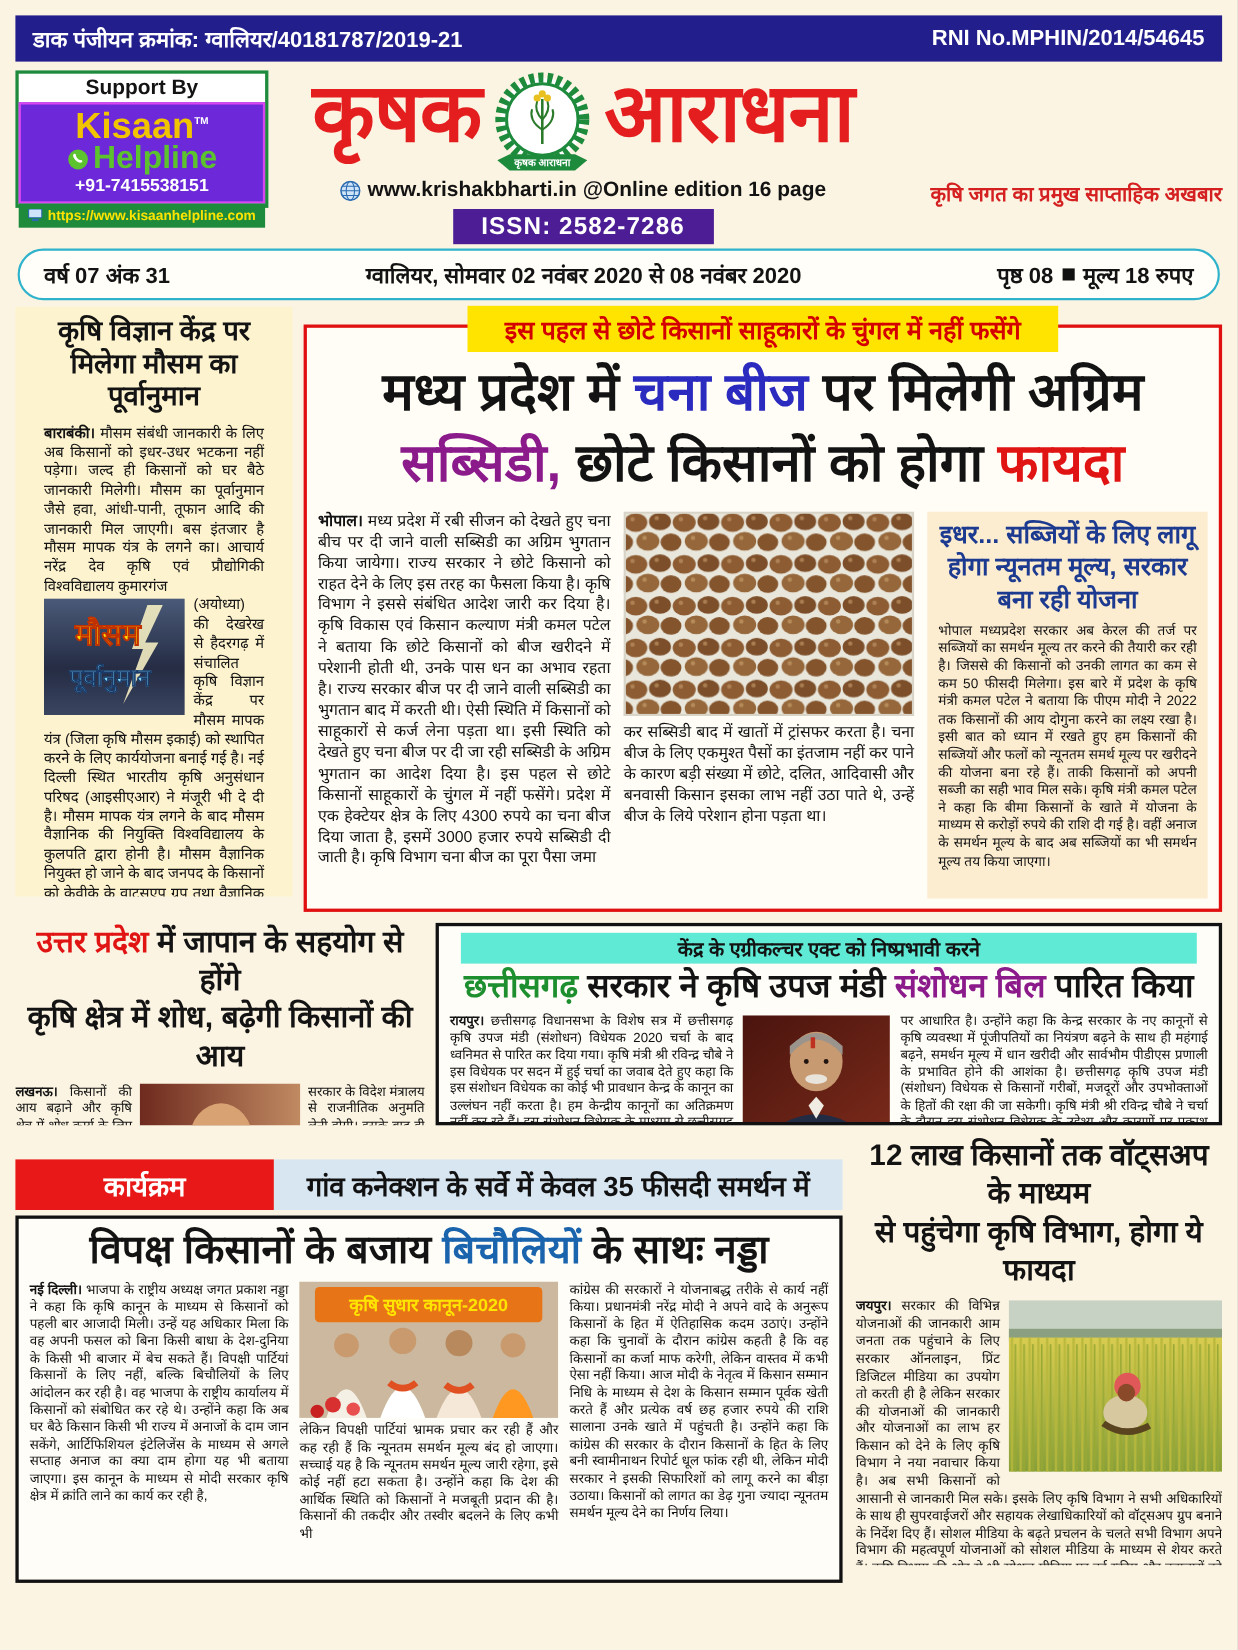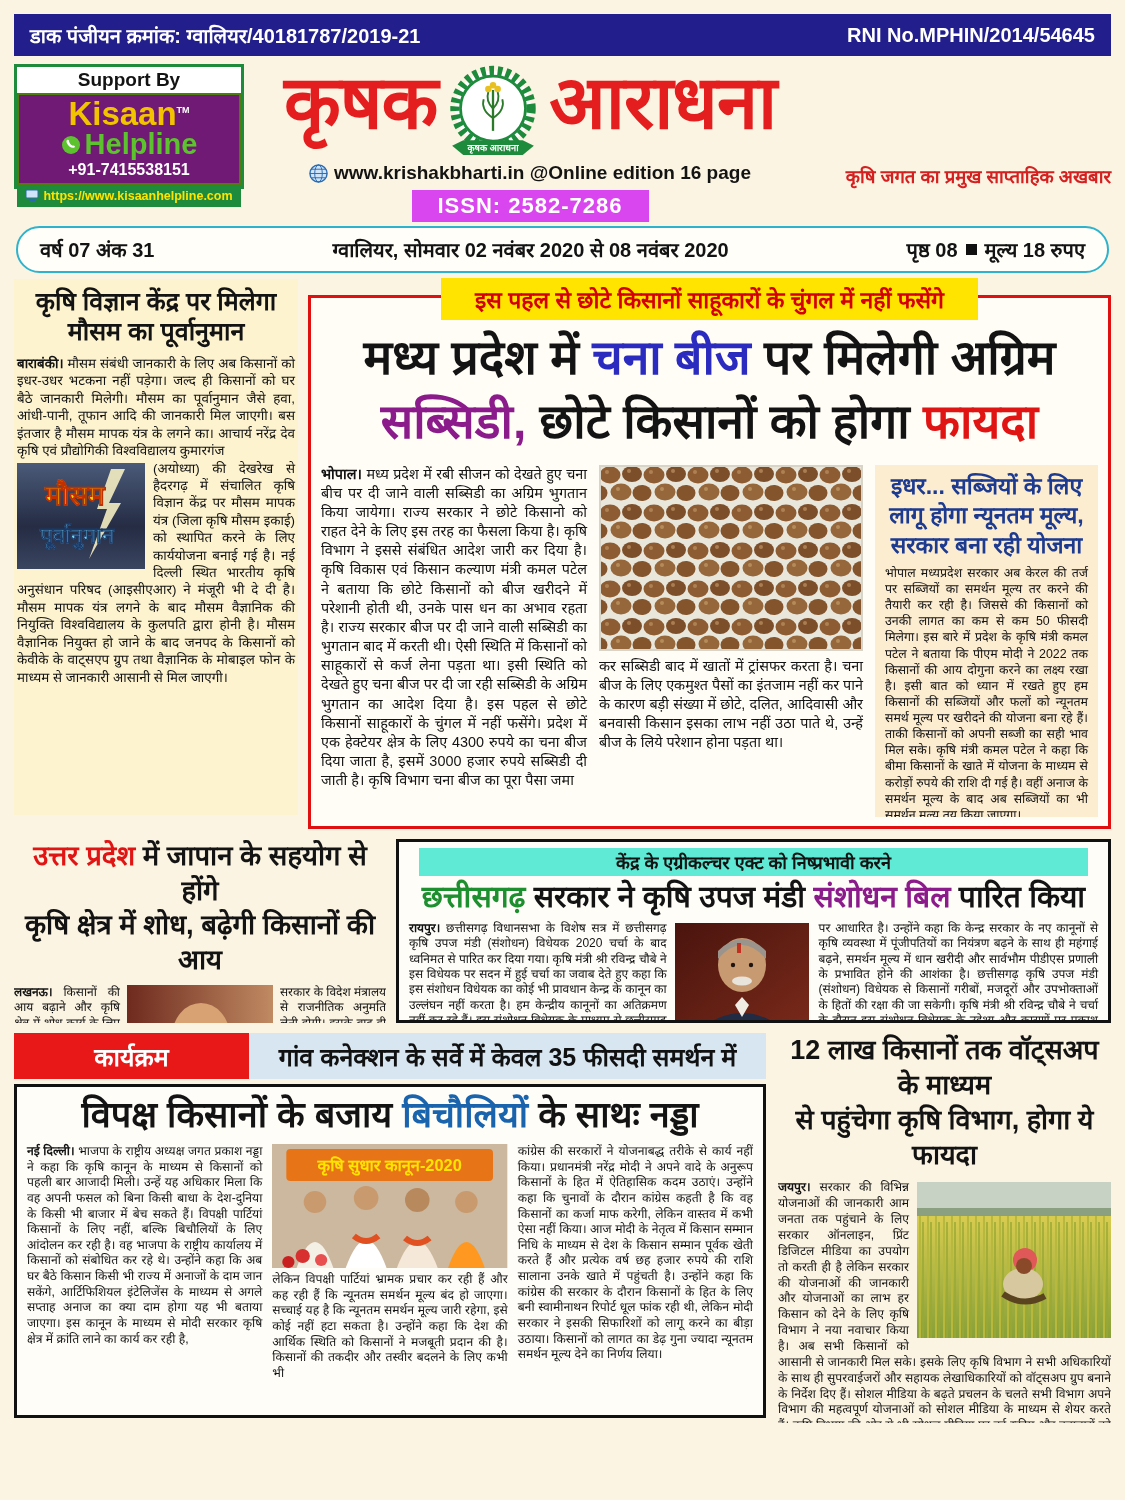--- a/index.html
+++ b/index.html
@@ -13,7 +13,7 @@
   .masthead{display:flex;height:166px;padding-top:8px;box-sizing:border-box;}
   .support-box{width:230px;border:3px solid #1e8a3c;background:#fff;box-sizing:border-box;height:125px;}
   .support-header{font-weight:bold;font-size:19px;text-align:center;padding:2px 0;}
-  .kh-body{background:#701a75;text-align:center;padding:2px 0 4px;border:2px solid #4d7c0f;}
+  .kh-body{background:#6d28d9;text-align:center;padding:2px 0 4px;border:2px solid #d946ef;}
   .kh-line1{color:#f2c400;font-weight:bold;font-size:33px;line-height:1;}
   .kh-tm{color:#fff;font-size:9px;vertical-align:super;font-weight:bold;}
   .kh-line2{color:#5cc22e;font-weight:bold;font-size:29px;line-height:1;display:flex;align-items:center;justify-content:center;gap:4px;}

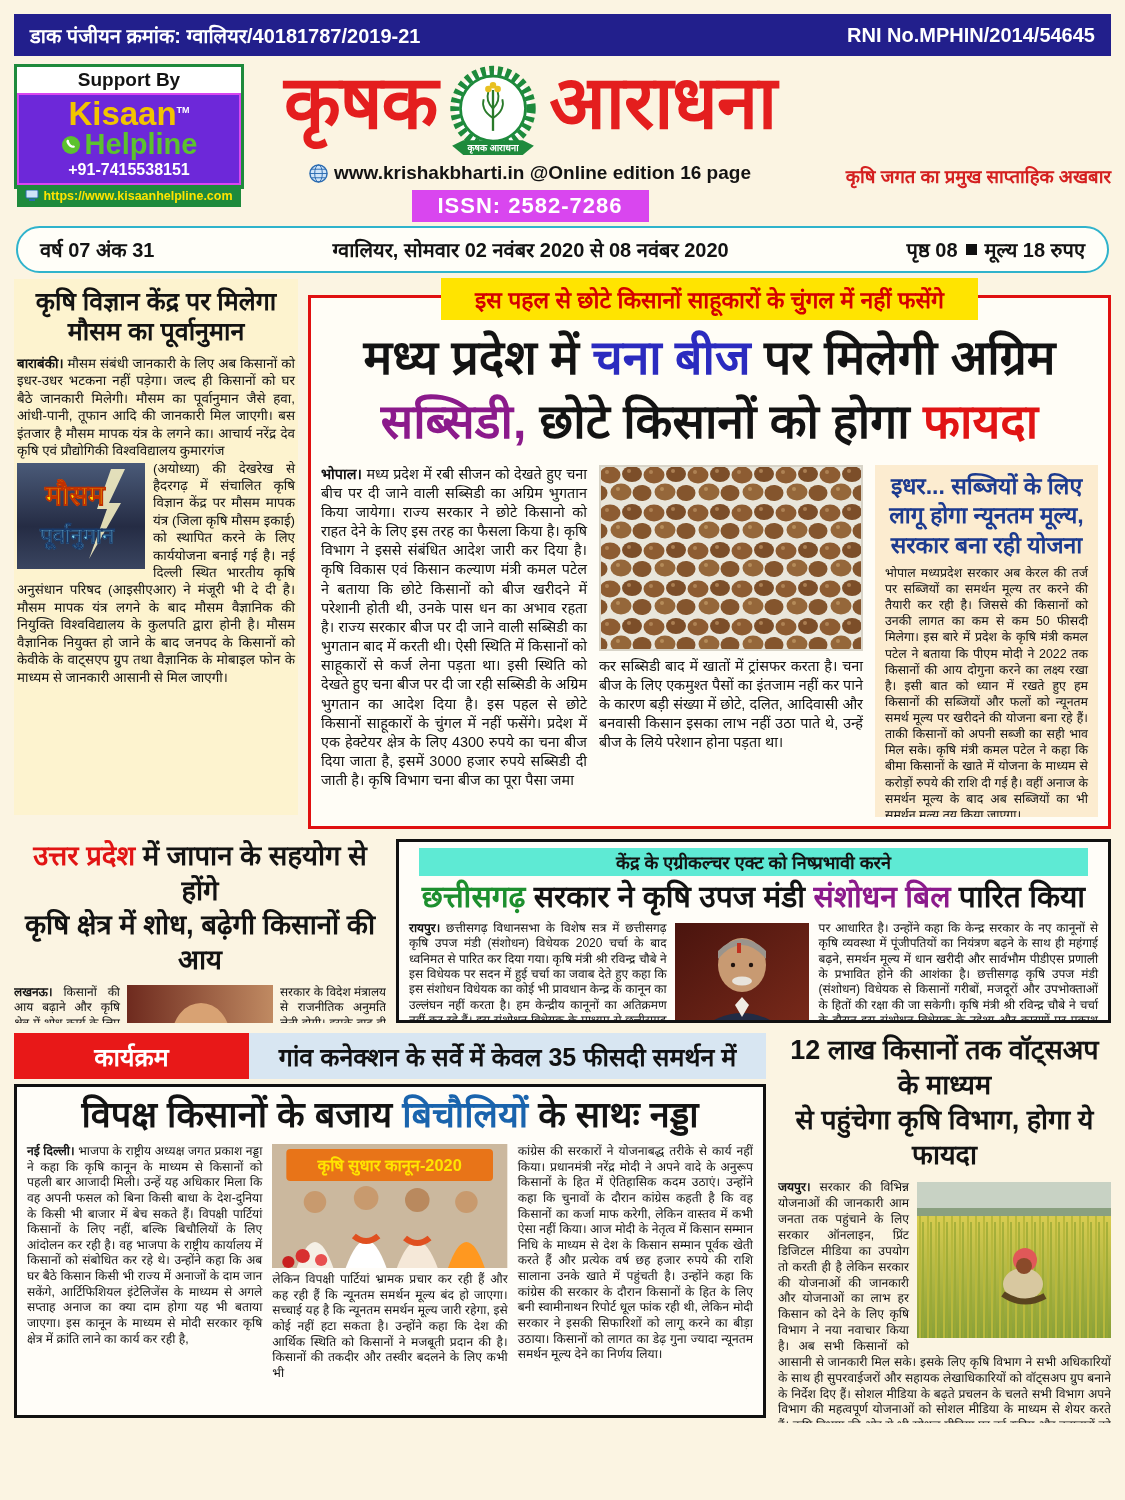--- a/index.html
+++ b/index.html
@@ -24,7 +24,7 @@
   .mast-title-row{display:flex;align-items:flex-start;justify-content:center;gap:4px;}
   .mast-title{color:#e41e1e;font-weight:bold;font-size:74px;line-height:1.05;letter-spacing:-1px;}
   .website-line{font-weight:bold;font-size:19px;display:flex;align-items:center;justify-content:center;gap:6px;margin-top:-6px;}
-  .issn{display:inline-block;background:#d946ef;color:#fff;font-weight:bold;font-size:22px;
+  .issn{display:inline-block;background:#4c1d95;color:#fff;font-weight:bold;font-size:22px;
         padding:3px 26px;margin-top:6px;letter-spacing:1px;}
   .mast-right{width:295px;position:relative;}
   .tagline{position:absolute;bottom:34px;right:0;color:#d42020;font-weight:bold;font-size:18.5px;white-space:nowrap;}

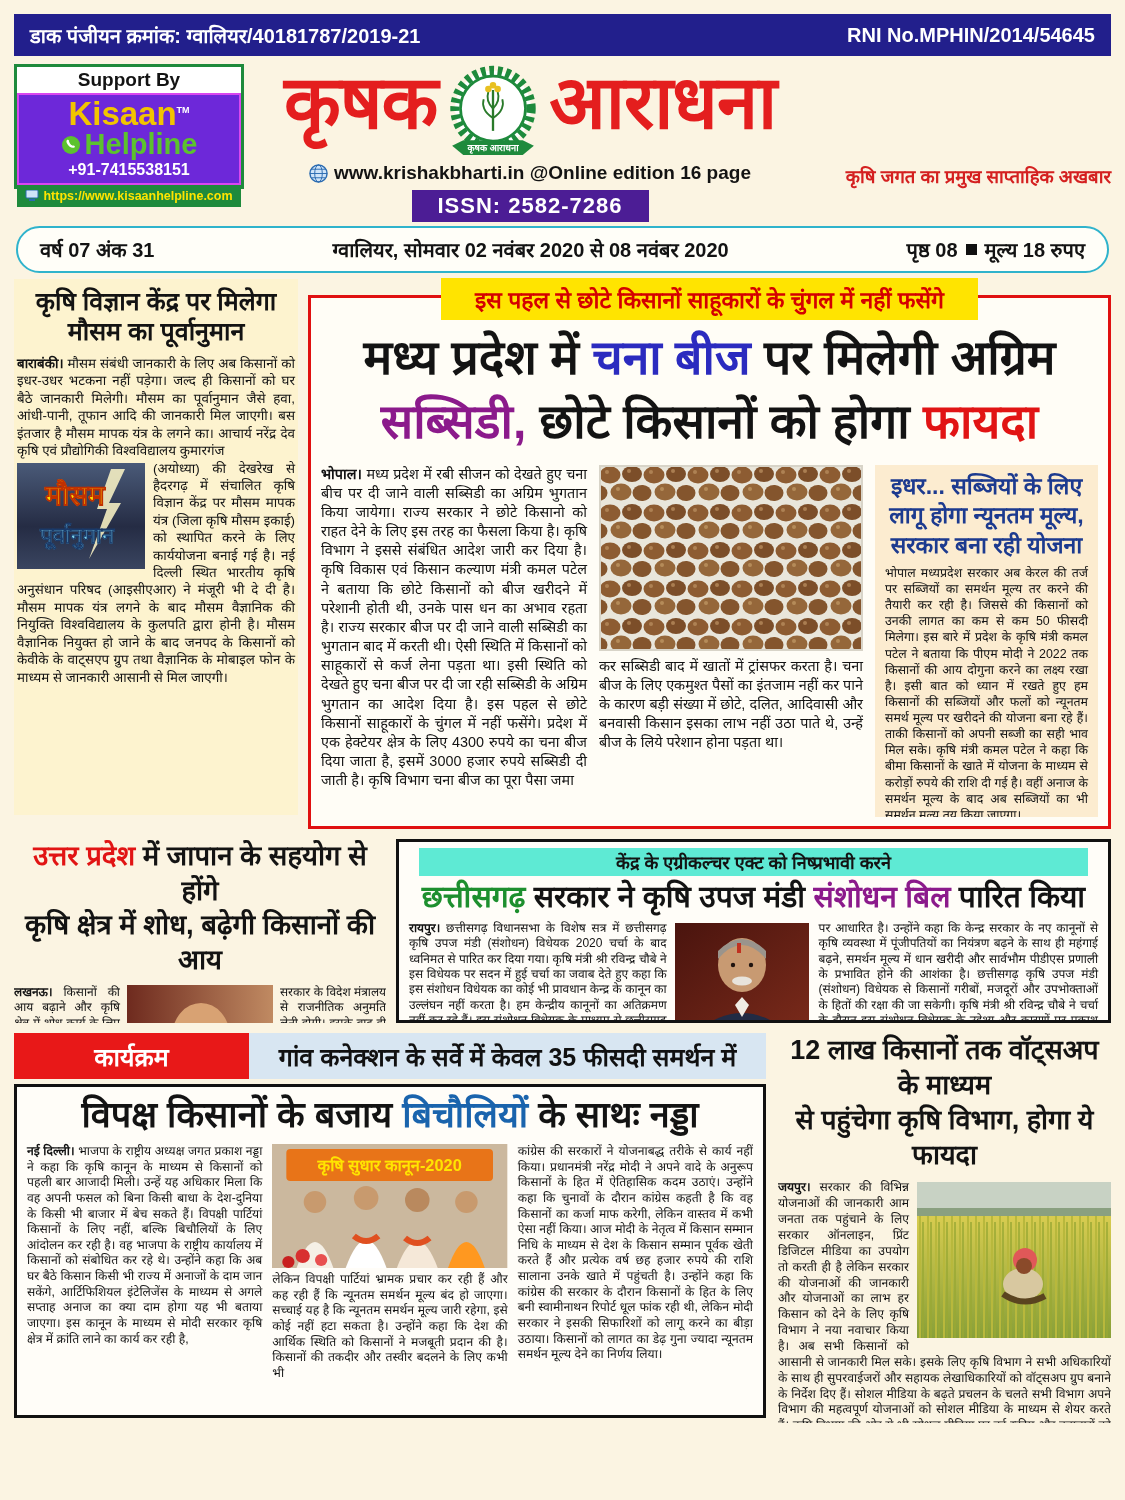--- a/index.html
+++ b/index.html
@@ -36,7 +36,7 @@
   .sq{width:11px;height:11px;background:#111;display:inline-block;}
   
   .row1{display:flex;gap:10px;}
-  .wx-article{width:284px;background:#fdf3cf;padding:8px 3px;box-sizing:border-box;height:536px;overflow:hidden;}
+  .wx-article{width:252px;background:#fdf3cf;padding:8px 26px;box-sizing:border-box;height:536px;overflow:hidden;}
   .wx-title{font-size:25px;font-weight:bold;text-align:center;line-height:1.18;margin:0 0 9px;}
   .wx-body p{margin:0 0 4px;font-size:13.4px;line-height:1.3;text-align:justify;}
   .wx-img{float:left;width:128px;height:106px;margin:3px 8px 2px 0;}

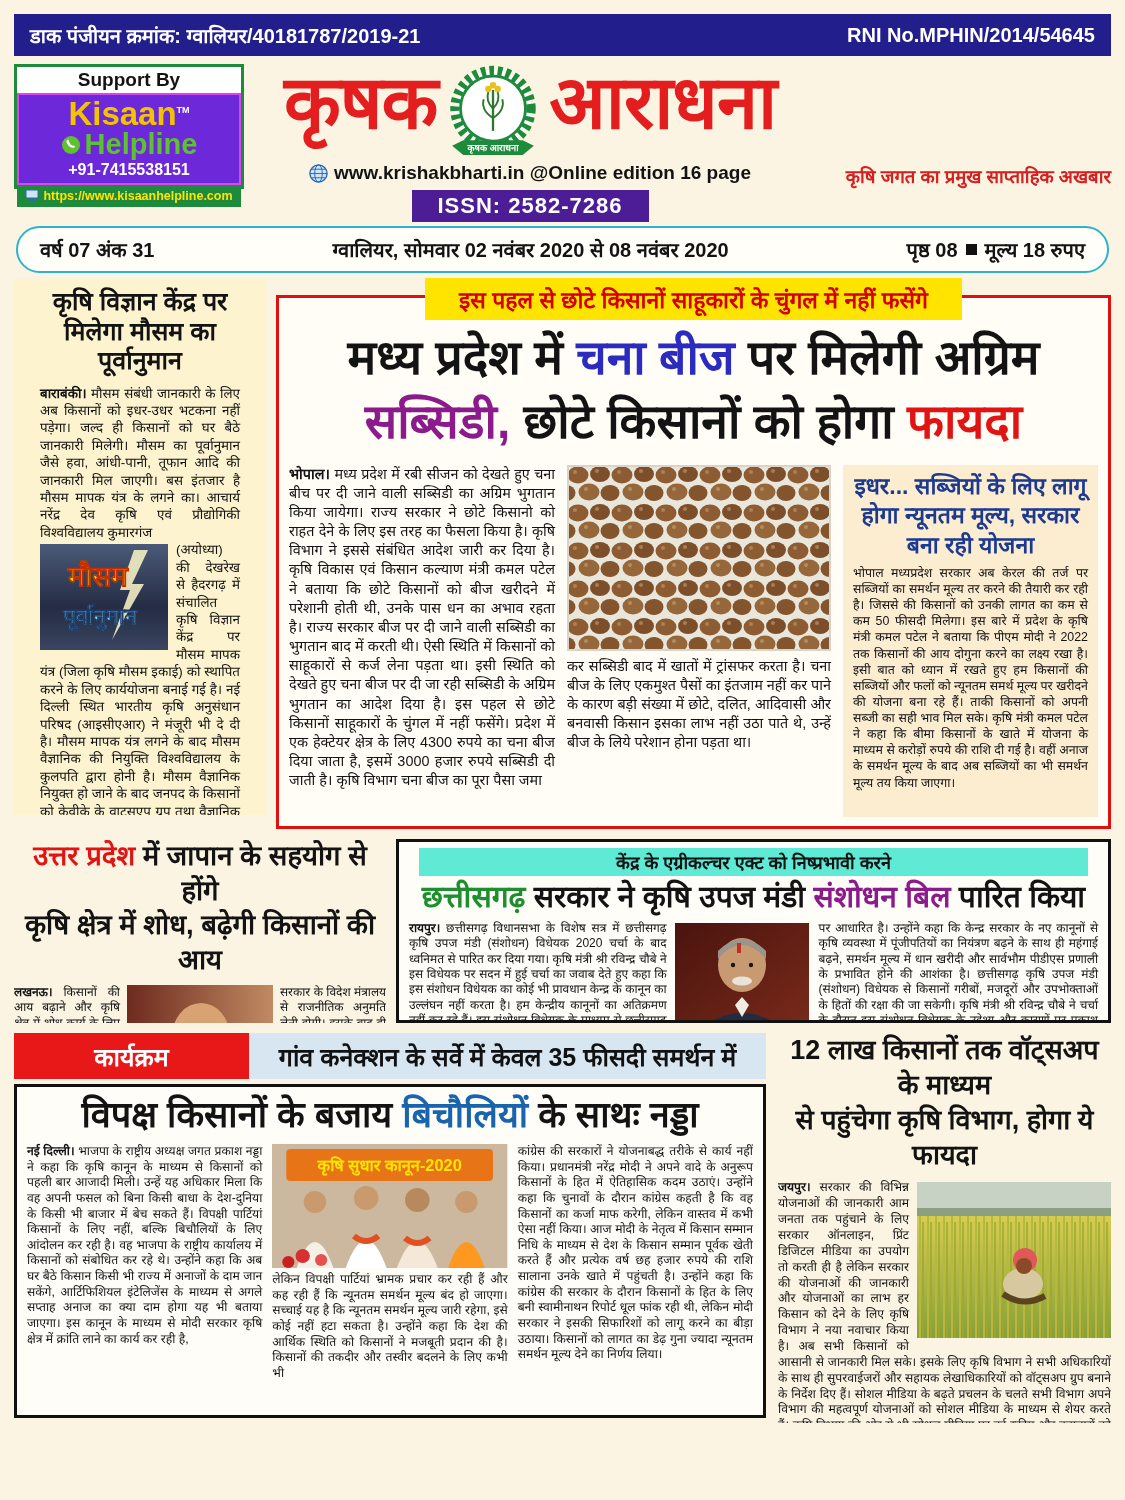--- a/index.html
+++ b/index.html
@@ -72,7 +72,7 @@
   
   .row3{display:flex;gap:12px;margin-top:10px;height:390px;}
   .nadda{width:752px;}
-  .nadda-header{display:flex;height:46px;}
+  .nadda-header{display:flex;height:46px;margin-top:21px;}
   .nadda-label{background:#e81818;color:#fff;font-weight:bold;font-size:25px;display:flex;
                align-items:center;justify-content:center;width:235px;}
   .nadda-kicker{flex:1;background:#d8e6f2;color:#111;font-weight:bold;font-size:25px;display:flex;

